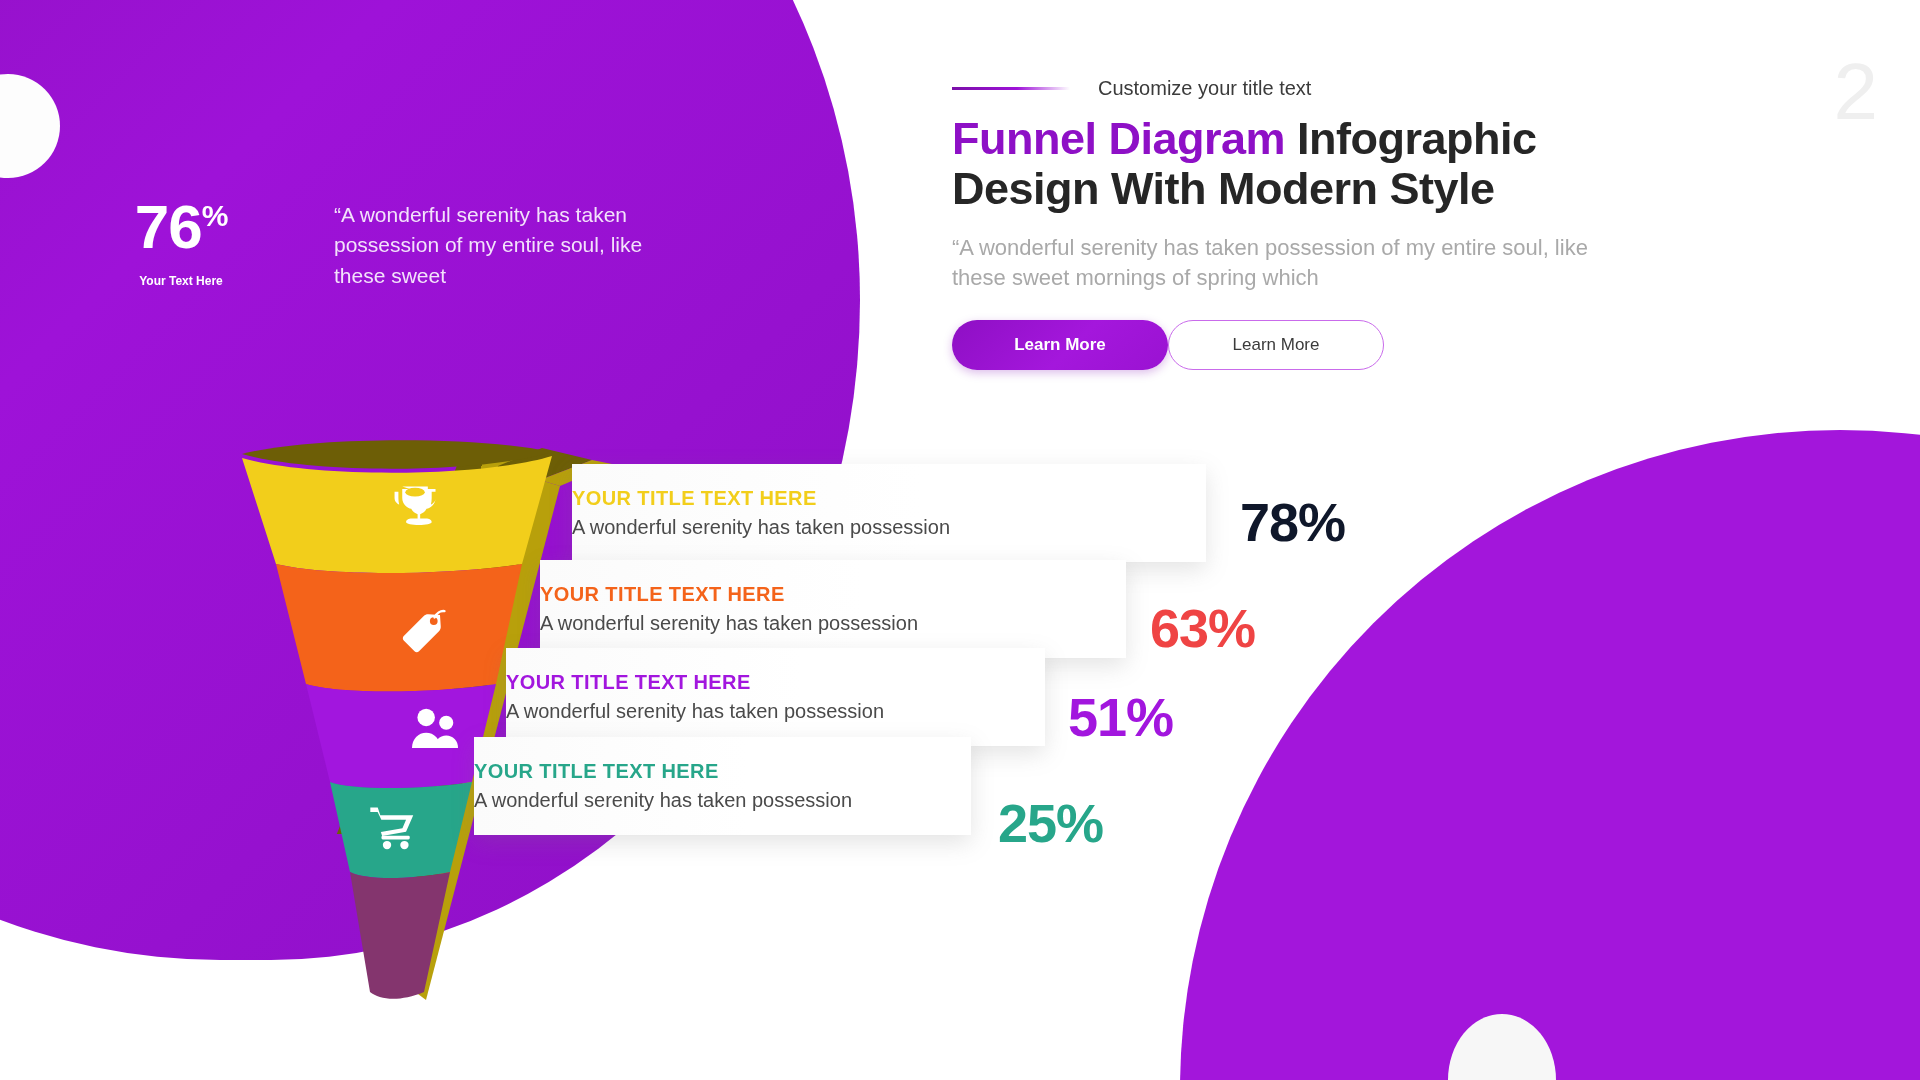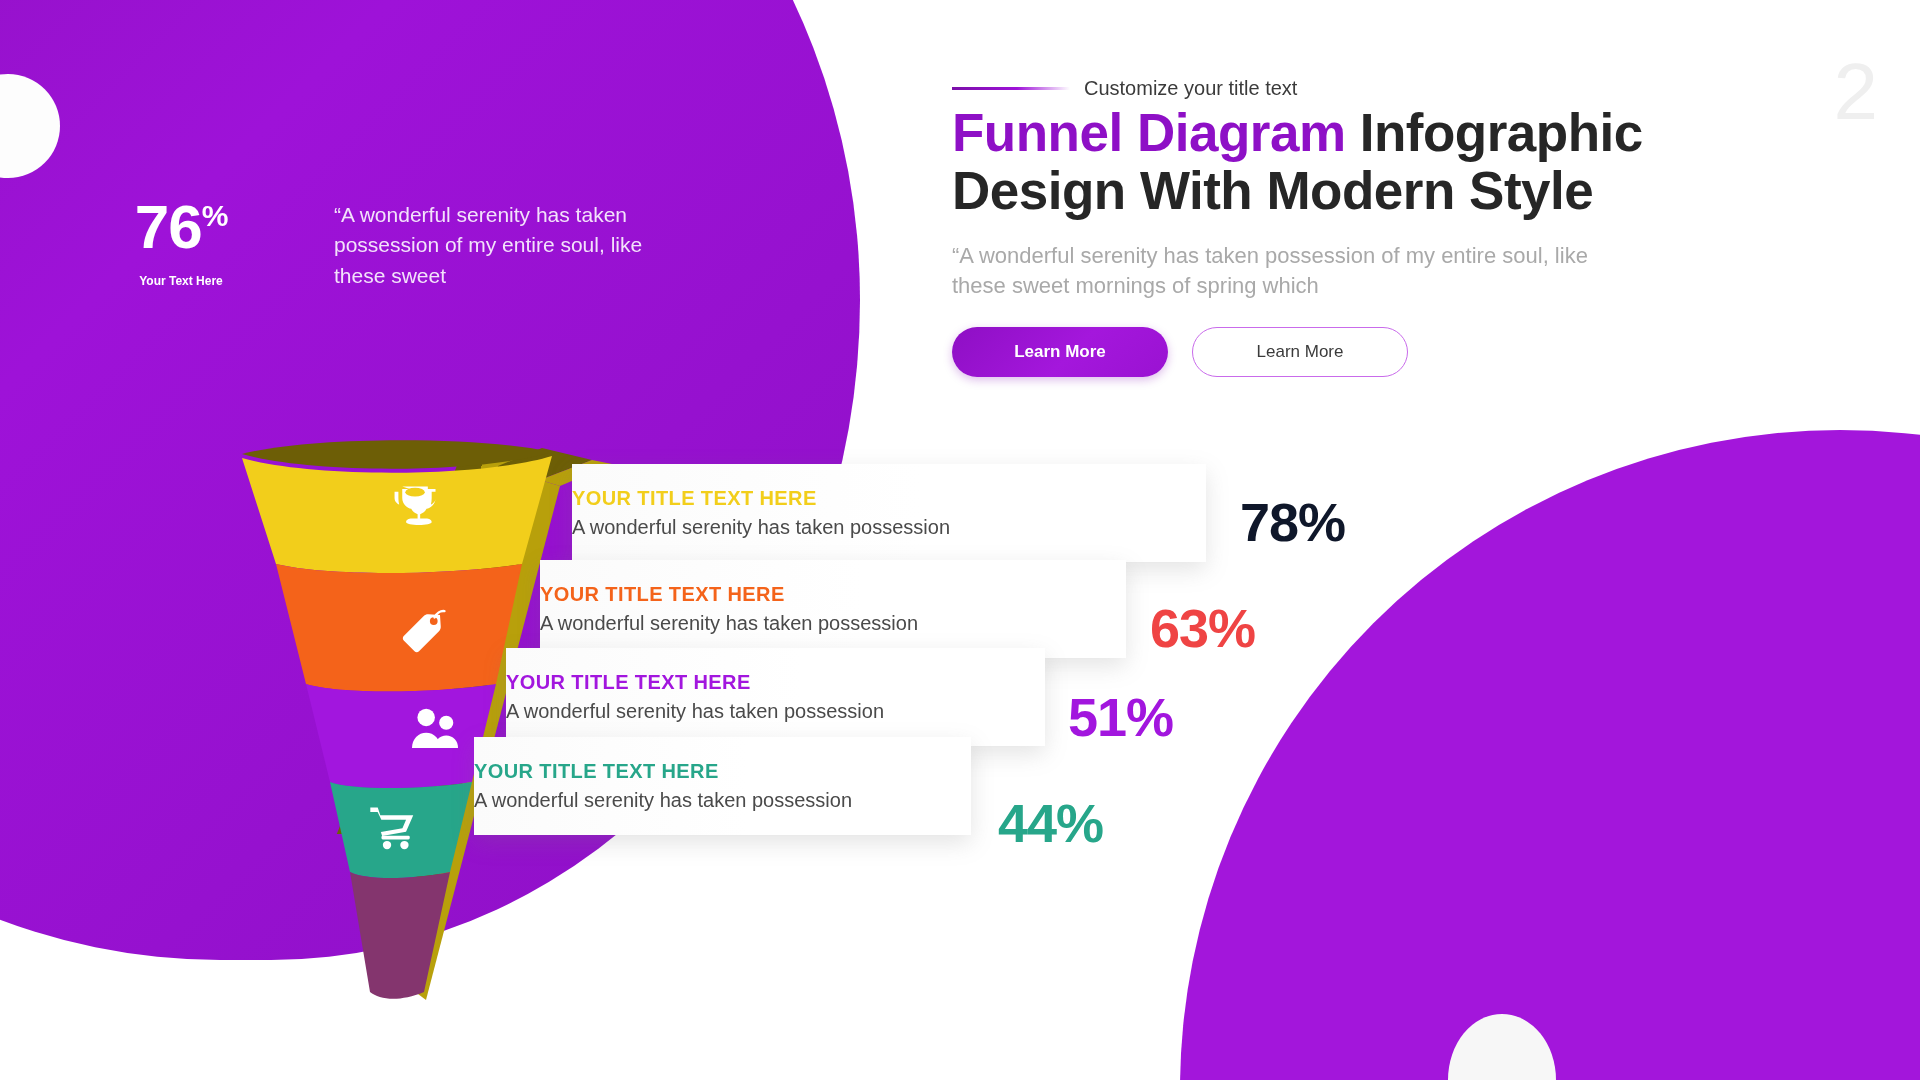--- a/index.html
+++ b/index.html
@@ -113,7 +113,7 @@
   .eyebrow-row {
     display: flex;
     align-items: center;
-    gap: 14px;
+    gap: 28px;
     height: 24px;
   }
   .eyebrow-line {

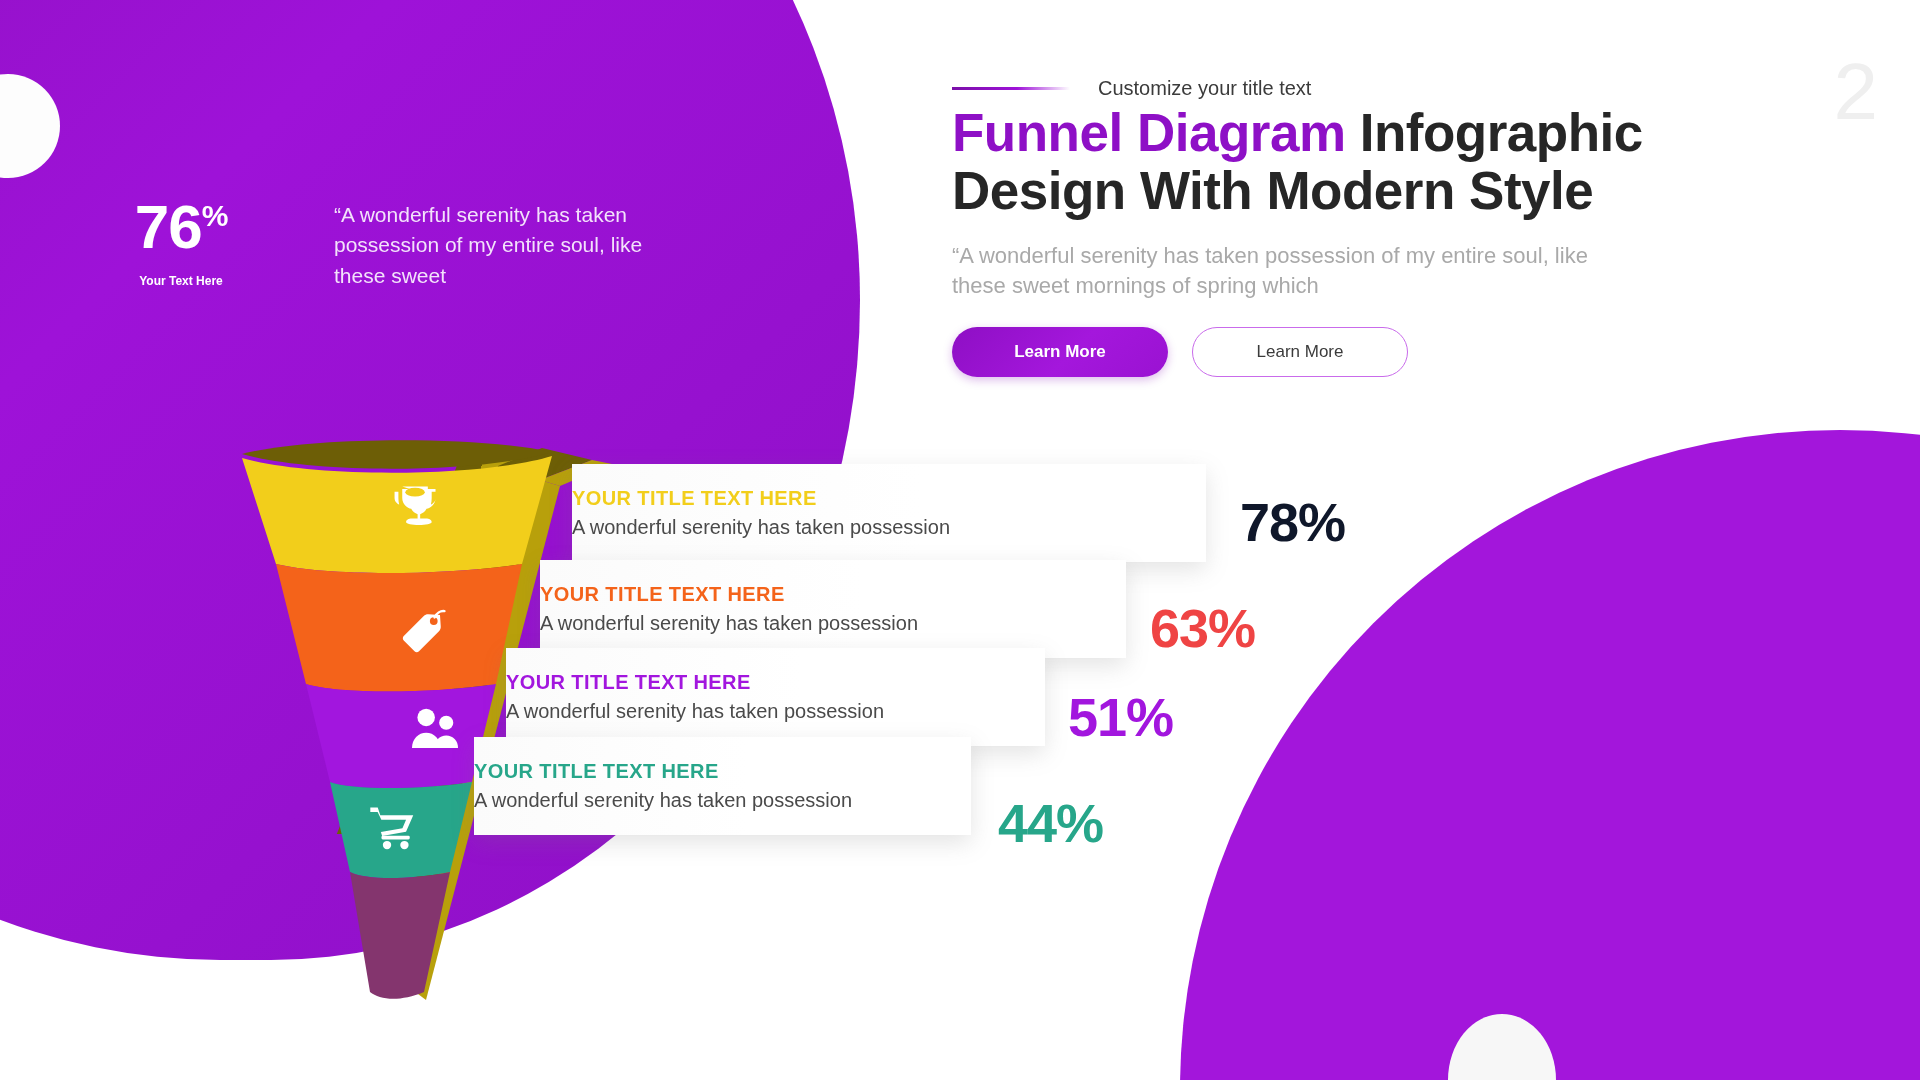--- a/index.html
+++ b/index.html
@@ -126,8 +126,8 @@
     color: #3b3b3b;
   }
   .headline {
-    margin-top: 4px;
-    font-size: 53px;
+    margin-top: 14px;
+    font-size: 45px;
     font-weight: bold;
     line-height: 1.1;
     color: #262626;

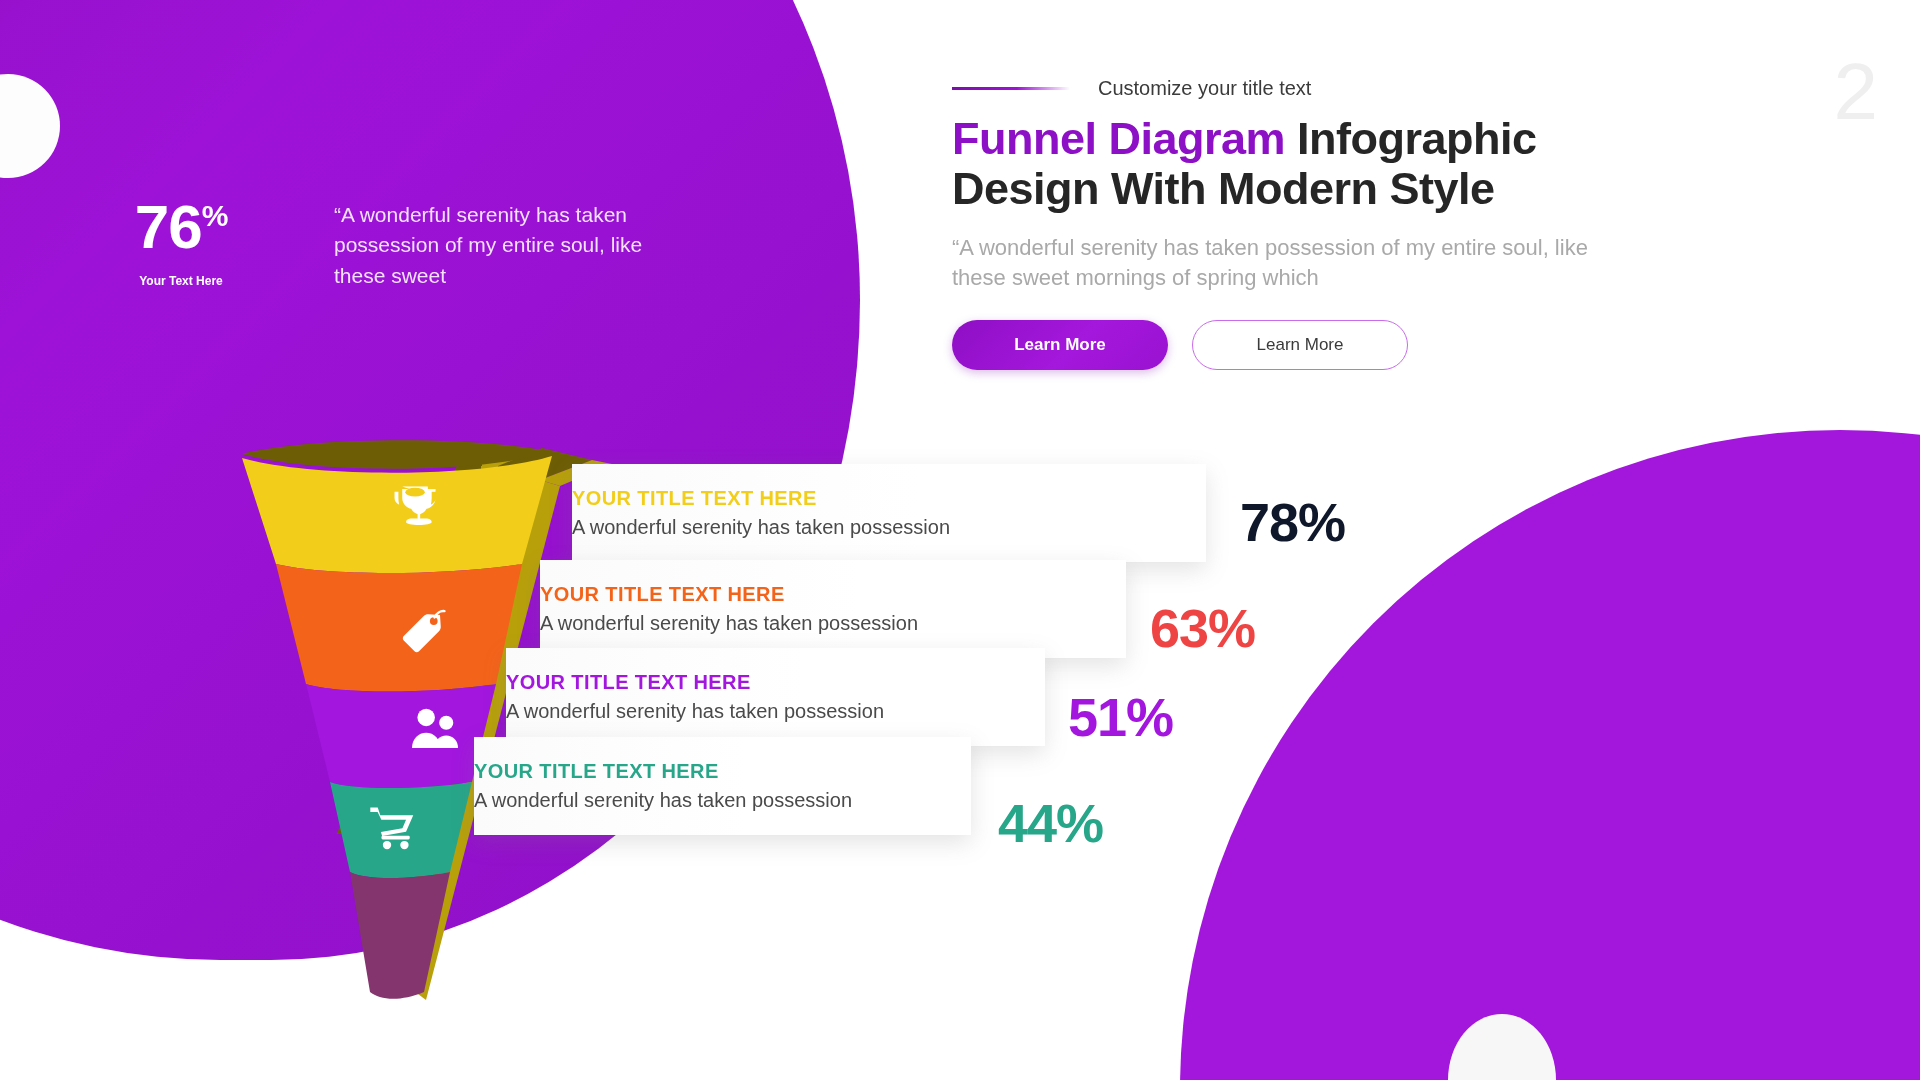--- a/index.html
+++ b/index.html
@@ -147,7 +147,6 @@
     margin-top: 26px;
     display: flex;
     align-items: center;
-    gap: 24px;
   }
   .btn {
     font-size: 17px;

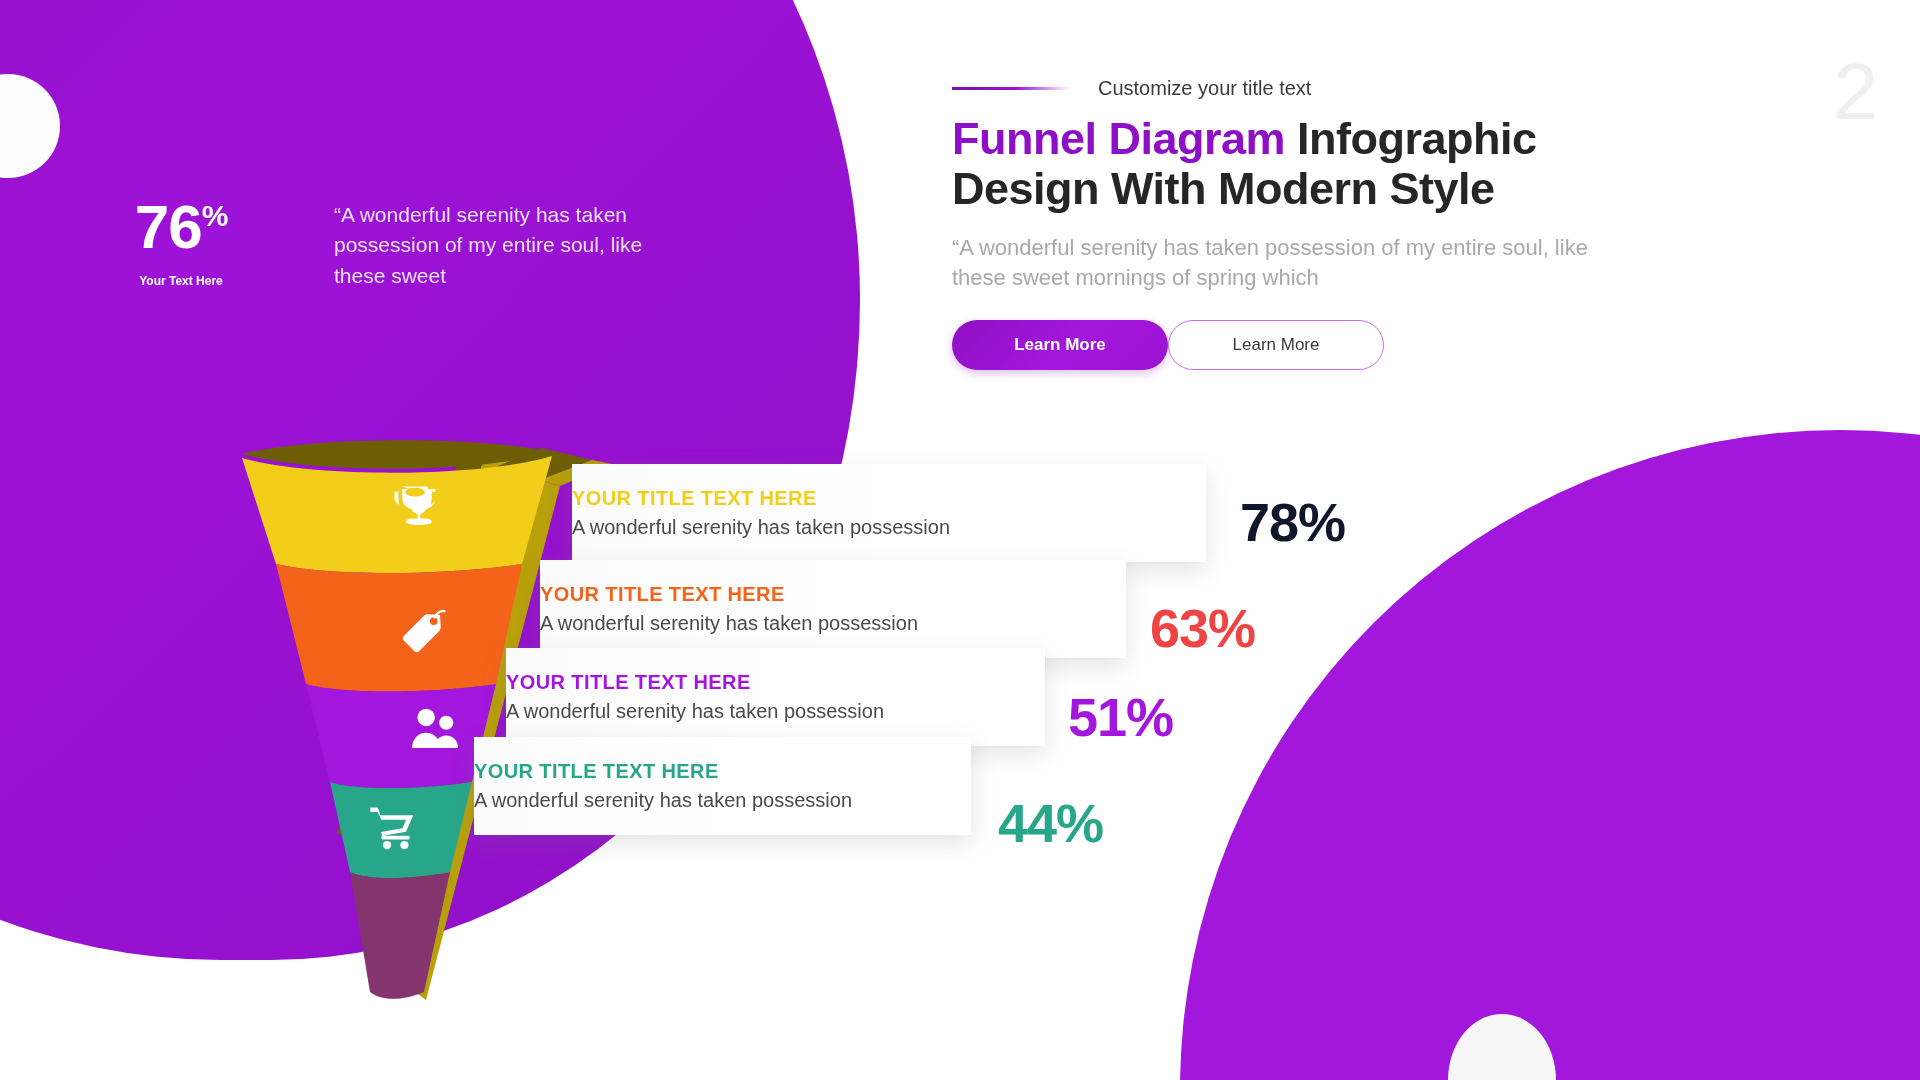--- a/index.html
+++ b/index.html
@@ -329,7 +329,7 @@
     <div class="card-title" style="color:#27A68A;">YOUR TITLE TEXT HERE</div>
     <div class="card-desc">A wonderful serenity has taken possession</div>
   </div>
-  <div class="pct" style="left:998px; top:796px; color:#27A68A;">44%</div>
+  <div class="pct" style="left:998px; top:796px; color:#27A68A;">25%</div>
 
 </div>
 

